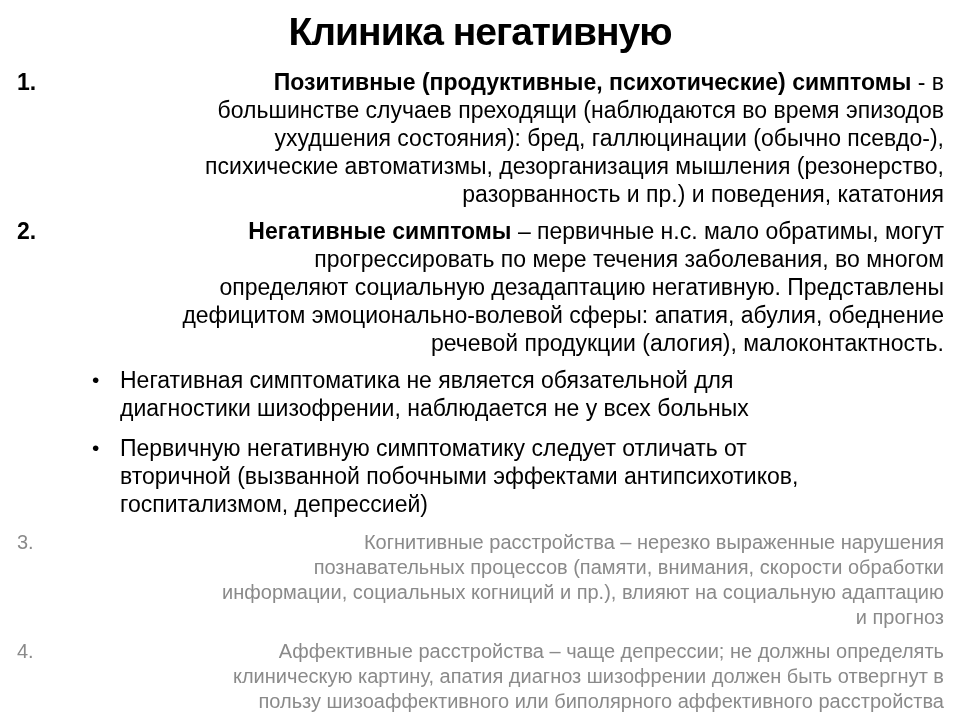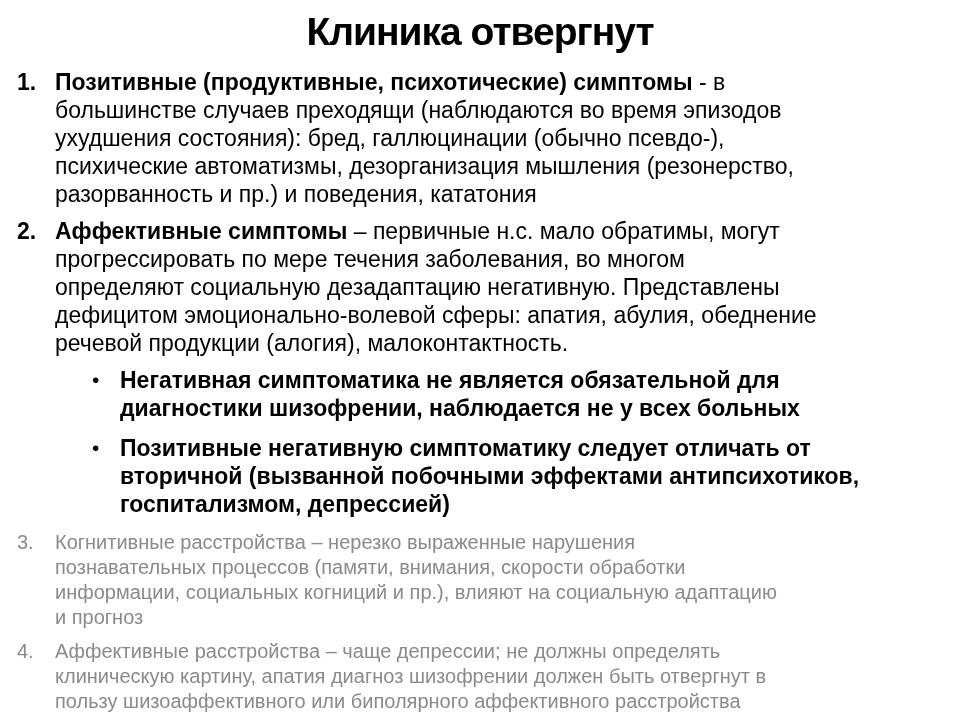--- a/index.html
+++ b/index.html
@@ -92,7 +92,7 @@
 
 <div class="slide">
 
-  <h1 class="slide-title">Клиника отвергнут</h1>
+  <h1 class="slide-title">Клиника негативную</h1>
 
   <div class="list">
 

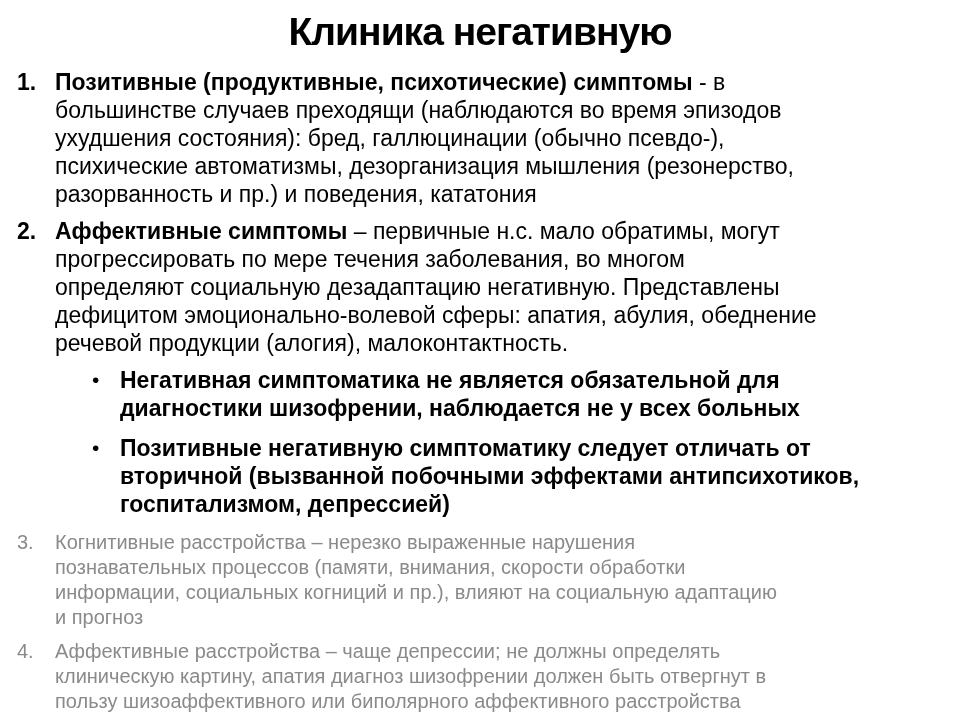--- a/index.html
+++ b/index.html
@@ -44,6 +44,7 @@
   .item .body {
     flex: 1;
     white-space: pre-wrap;
+    text-align: right;
   }
   .primary {
     font-size: 23px;

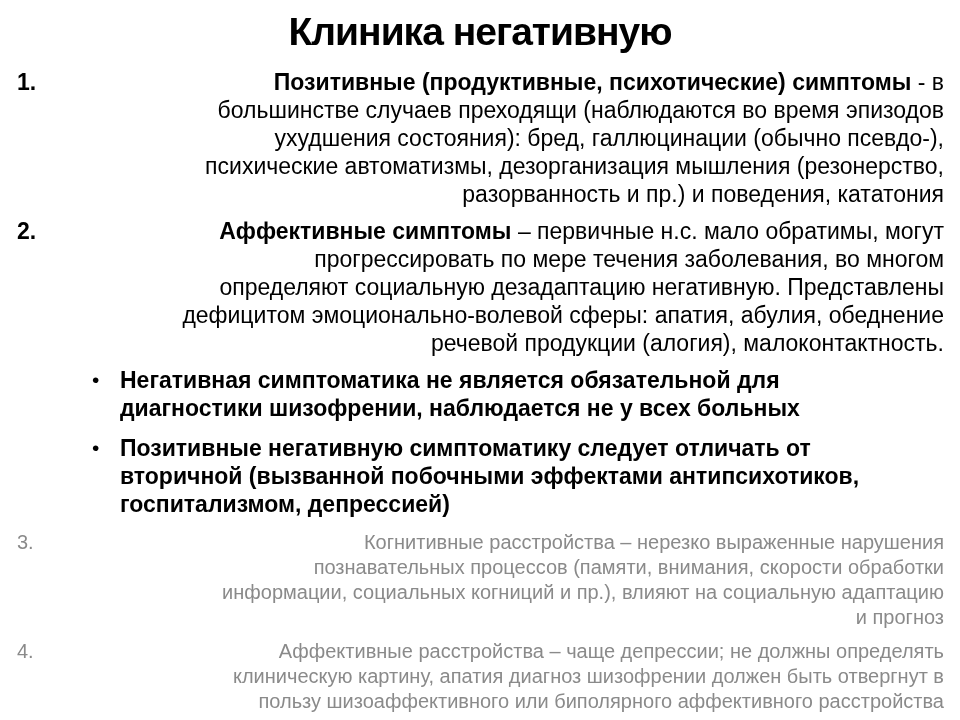--- a/index.html
+++ b/index.html
@@ -108,7 +108,7 @@
 
     <div class="item primary">
       <span class="num">2.</span>
-      <div class="body"><span class="bold">Аффективные симптомы</span><span> – первичные н.с. мало обратимы, могут
+      <div class="body"><span class="bold">Негативные симптомы</span><span> – первичные н.с. мало обратимы, могут
 прогрессировать по мере течения заболевания, во многом
 определяют социальную дезадаптацию негативную. Представлены
 дефицитом эмоционально-волевой сферы: апатия, абулия, обеднение

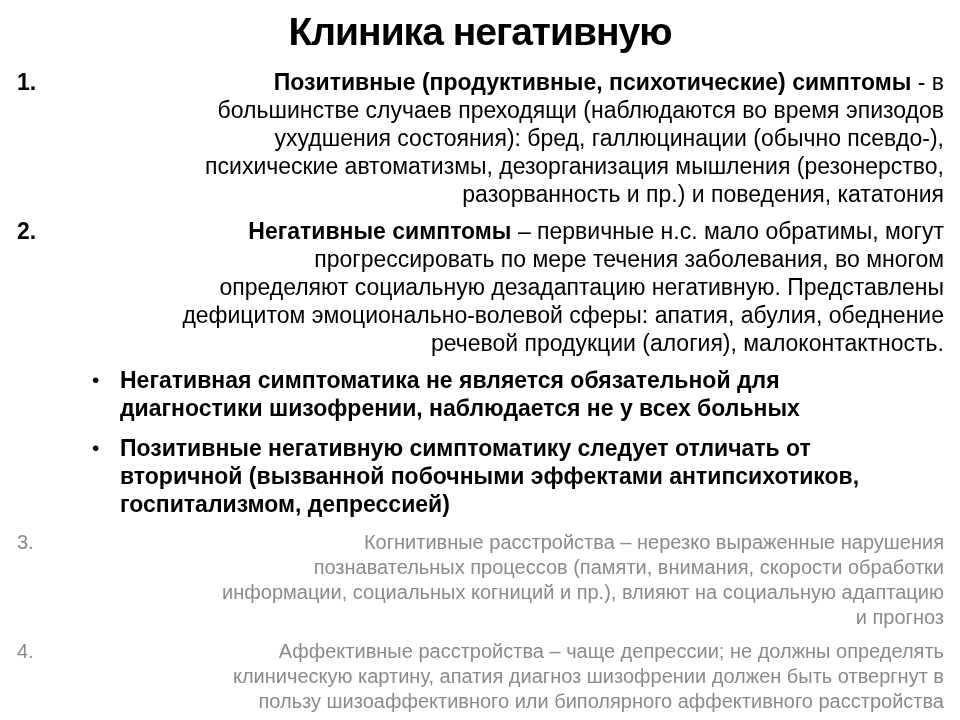--- a/index.html
+++ b/index.html
@@ -85,7 +85,6 @@
   .bullet .body {
     flex: 1;
     white-space: pre-wrap;
-    font-weight: bold;
   }
 </style>
 </head>

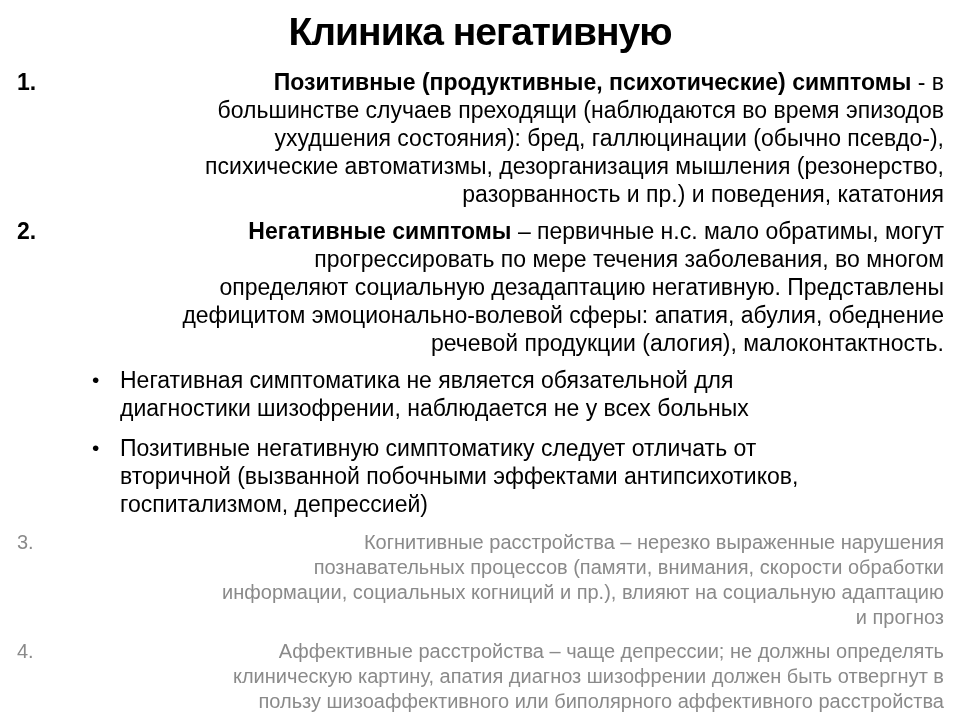--- a/index.html
+++ b/index.html
@@ -122,7 +122,7 @@
       </div>
       <div class="bullet">
         <span class="marker">•</span>
-        <div class="body">Позитивные негативную симптоматику следует отличать от
+        <div class="body">Первичную негативную симптоматику следует отличать от
 вторичной (вызванной побочными эффектами антипсихотиков,
 госпитализмом, депрессией)</div>
       </div>

